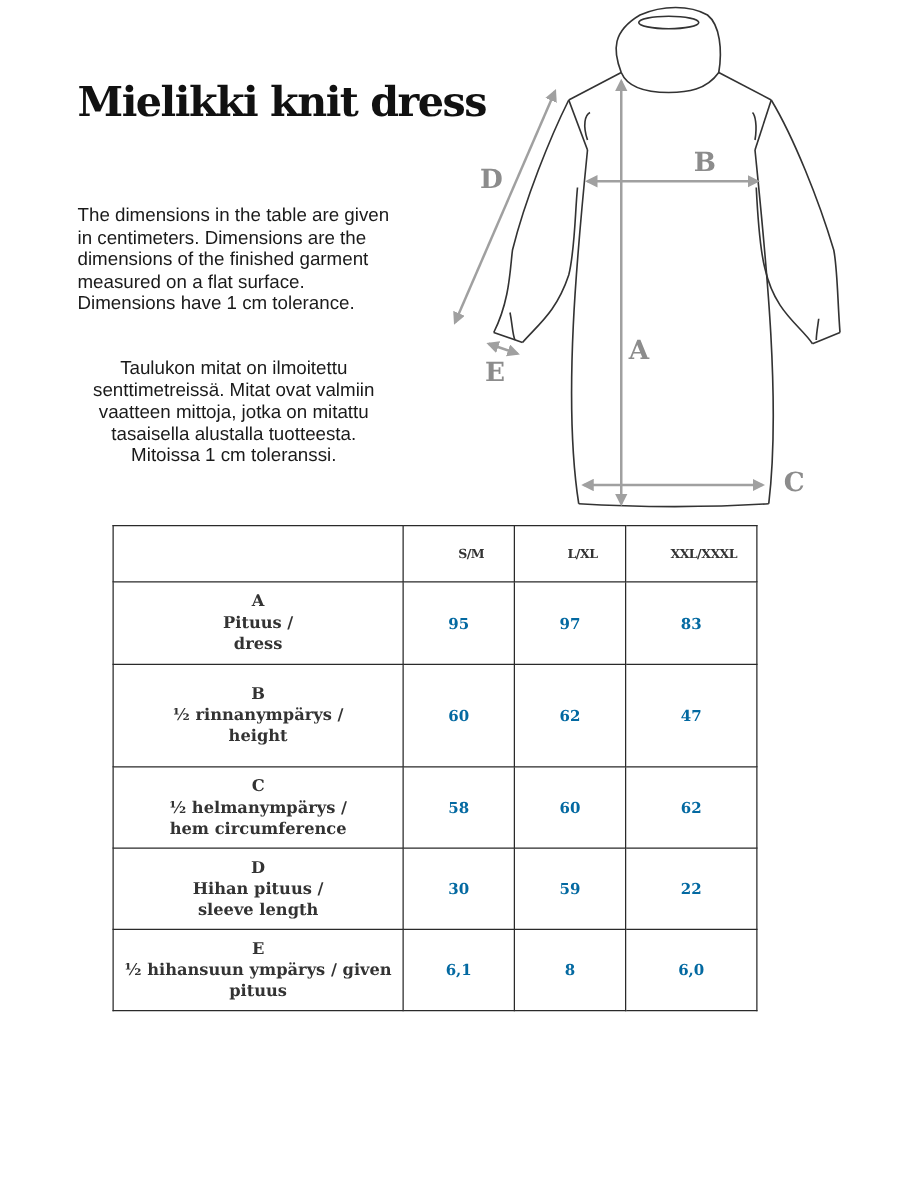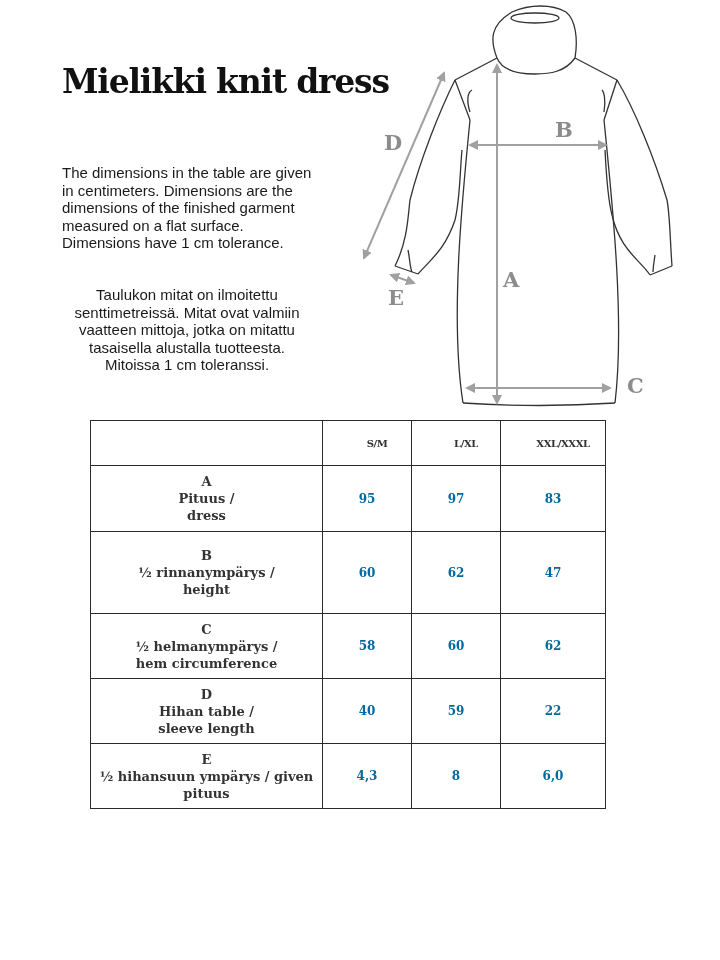--- a/index.html
+++ b/index.html
@@ -142,7 +142,7 @@
     <tr class="r3">
       <td class="name">
         <span class="line">D</span>
-        <span class="line">Hihan table /</span>
+        <span class="line">Hihan pituus /</span>
         <span class="line">sleeve length</span>
       </td>
       <td class="val">40</td>

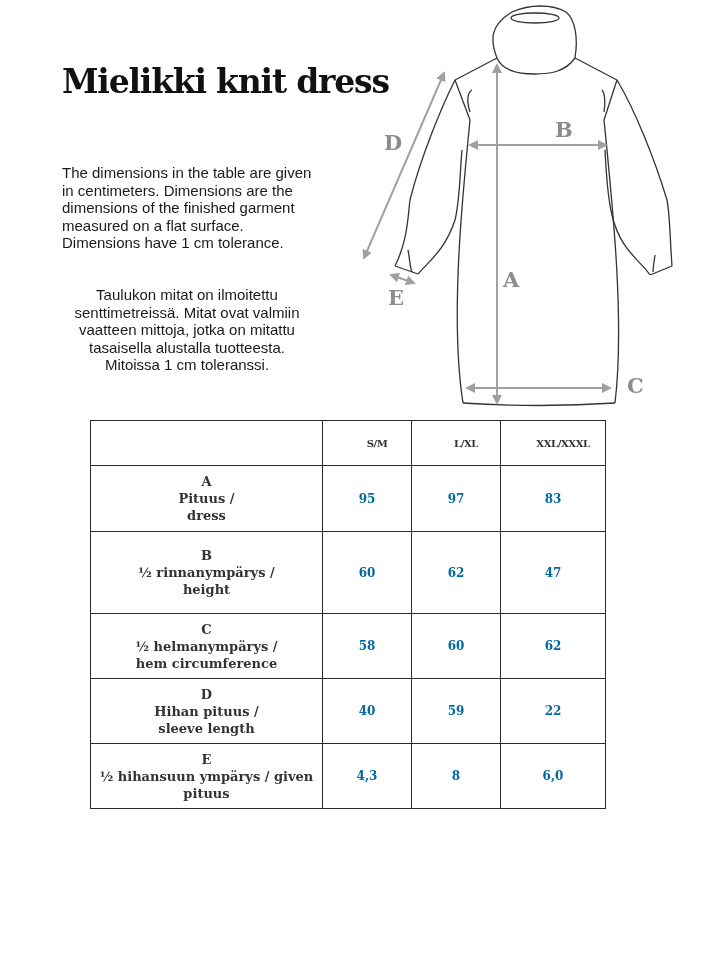--- a/index.html
+++ b/index.html
@@ -145,7 +145,7 @@
         <span class="line">Hihan pituus /</span>
         <span class="line">sleeve length</span>
       </td>
-      <td class="val">40</td>
+      <td class="val">30</td>
       <td class="val">59</td>
       <td class="val">22</td>
     </tr>

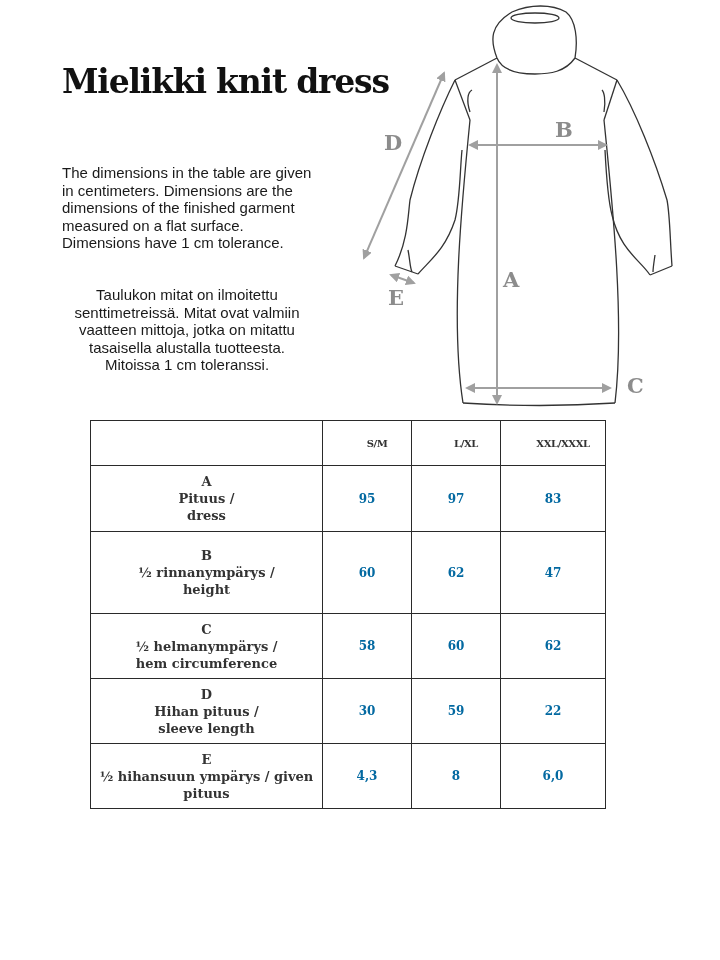--- a/index.html
+++ b/index.html
@@ -155,7 +155,7 @@
         <span class="line">½  hihansuun ympärys / given</span>
         <span class="line">pituus</span>
       </td>
-      <td class="val">4,3</td>
+      <td class="val">6,1</td>
       <td class="val">8</td>
       <td class="val">6,0</td>
     </tr>

